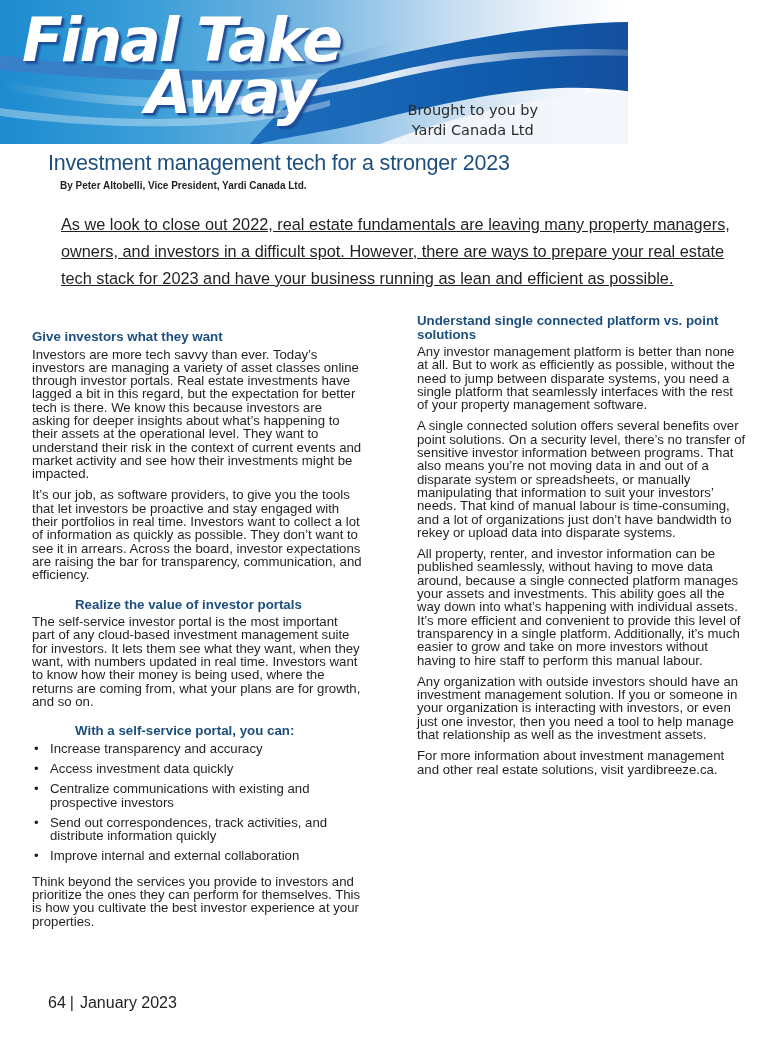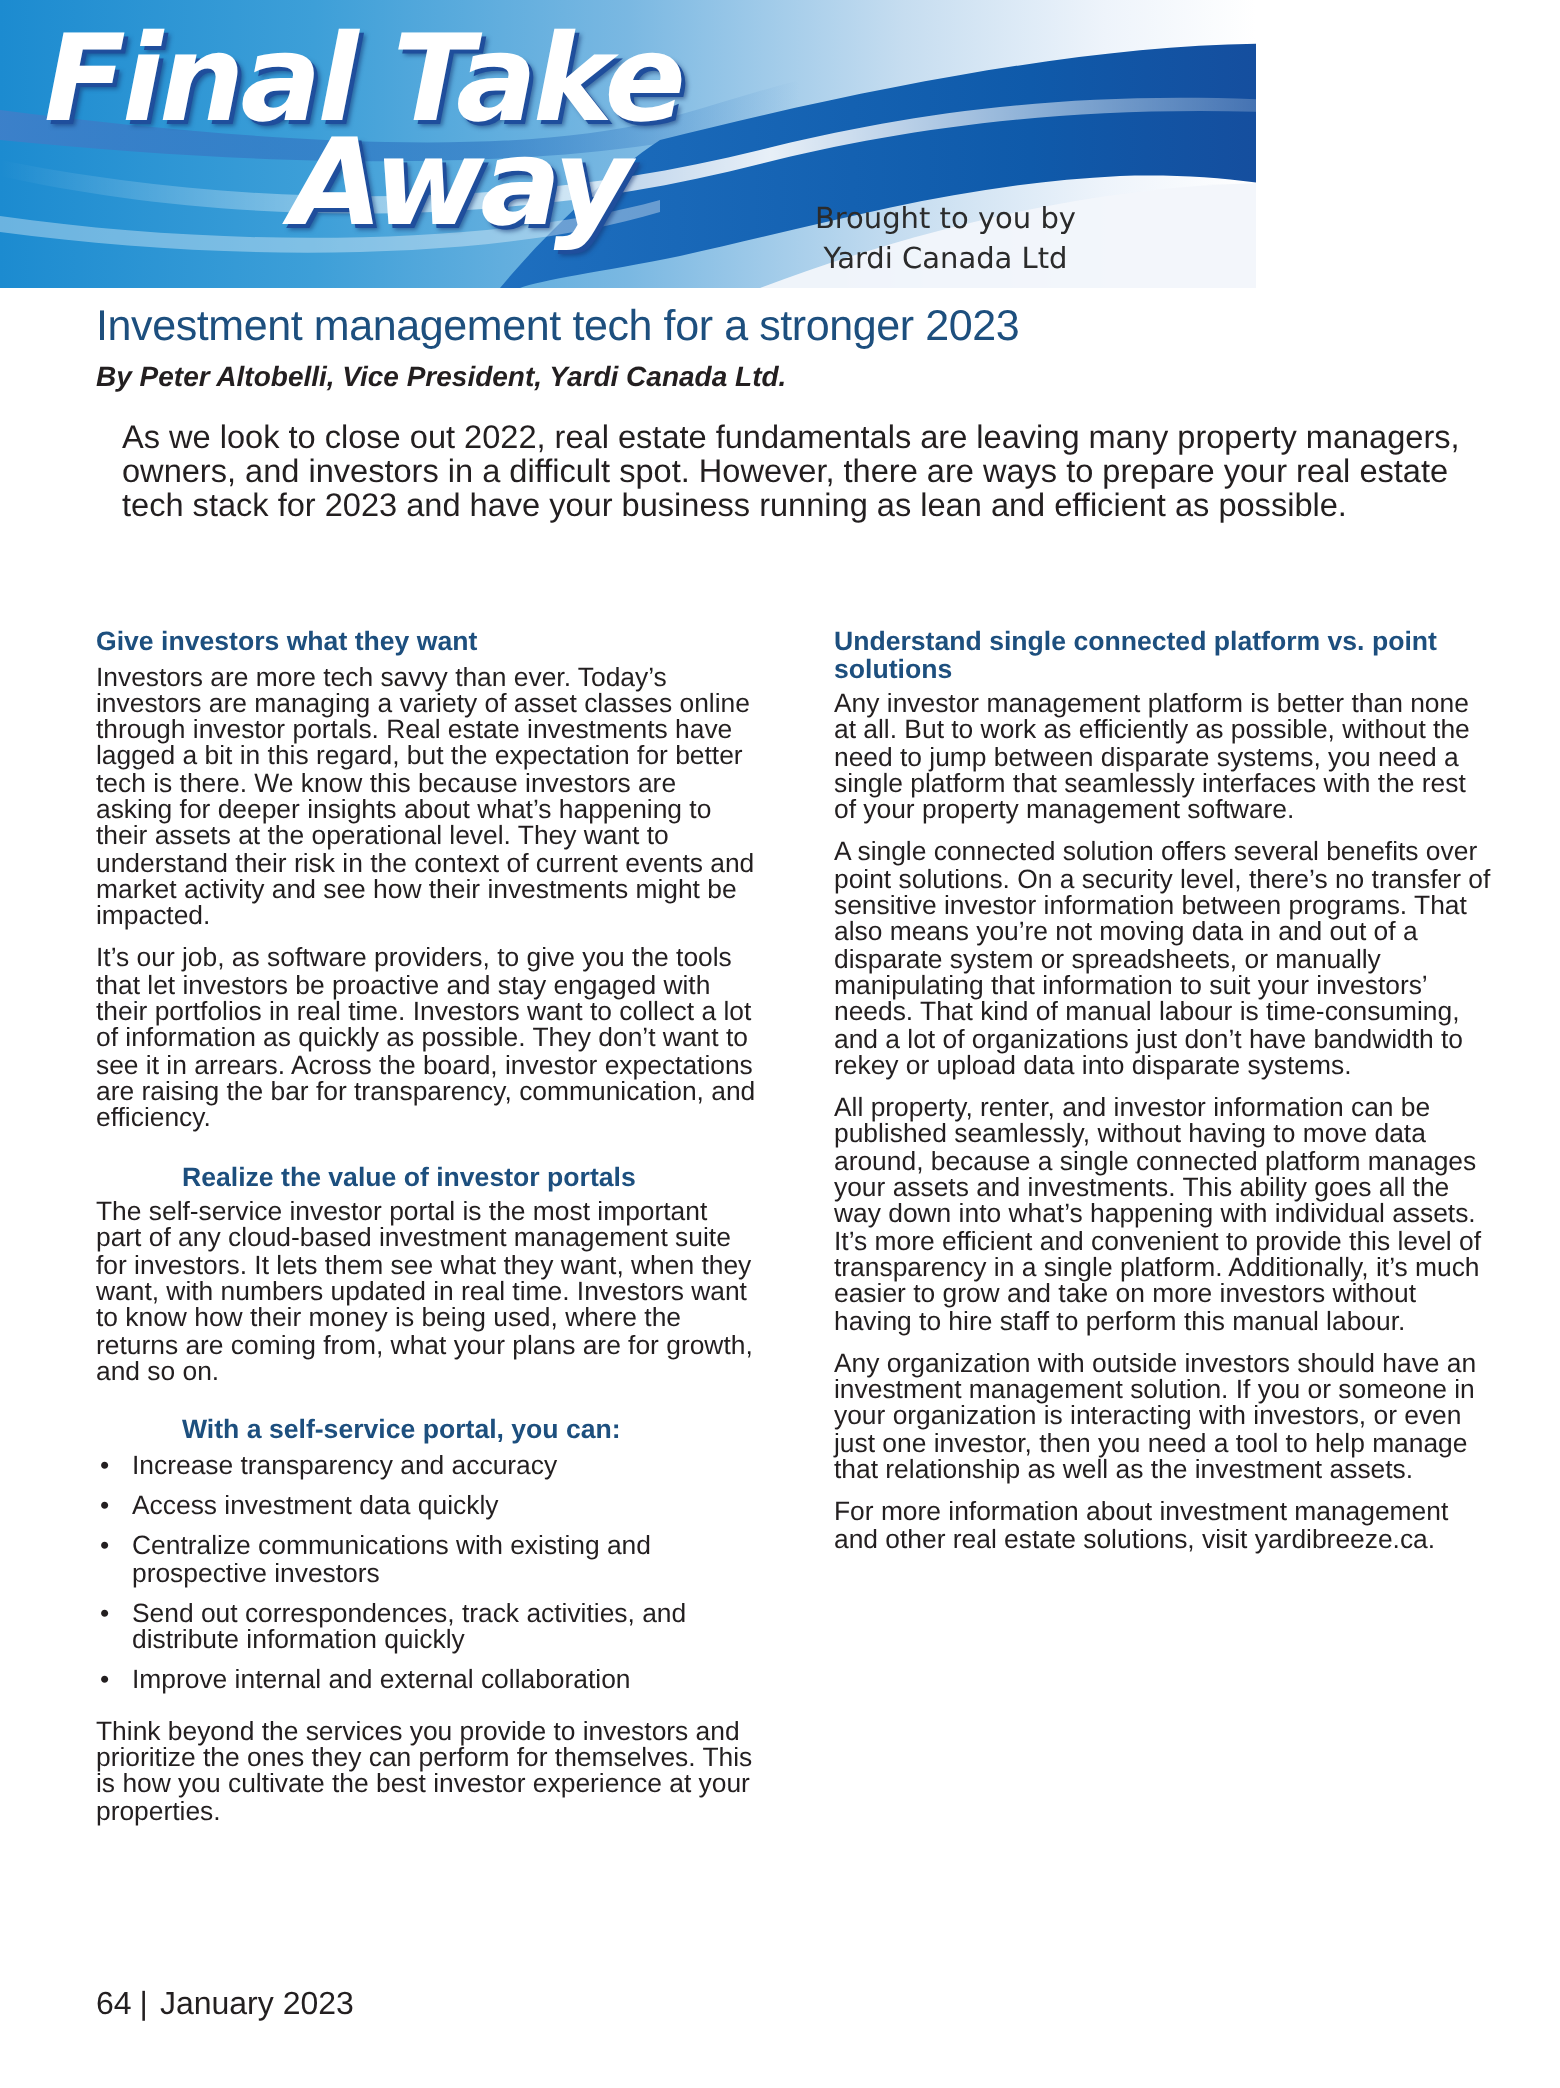--- a/index.html
+++ b/index.html
@@ -21,7 +21,7 @@
   .sponsor div { white-space: nowrap; }
 
   .article-title { position: absolute; left: 48px; top: 151px; font-size: 21.5px; color: #1d4f7e; font-weight: normal; white-space: nowrap; letter-spacing: -0.2px; }
-  .byline { position: absolute; left: 48px; top: 180px; font-size: 14px; font-weight: bold; color: #231f20; white-space: nowrap; font-style: italic; }
+  .byline { position: absolute; left: 60px; top: 180px; font-size: 10px; font-weight: bold; color: #231f20; white-space: nowrap; }
 
   .intro { position: absolute; left: 61px; top: 211px; width: 680px; font-size: 16.3px; line-height: 17px; color: #231f20; }
 

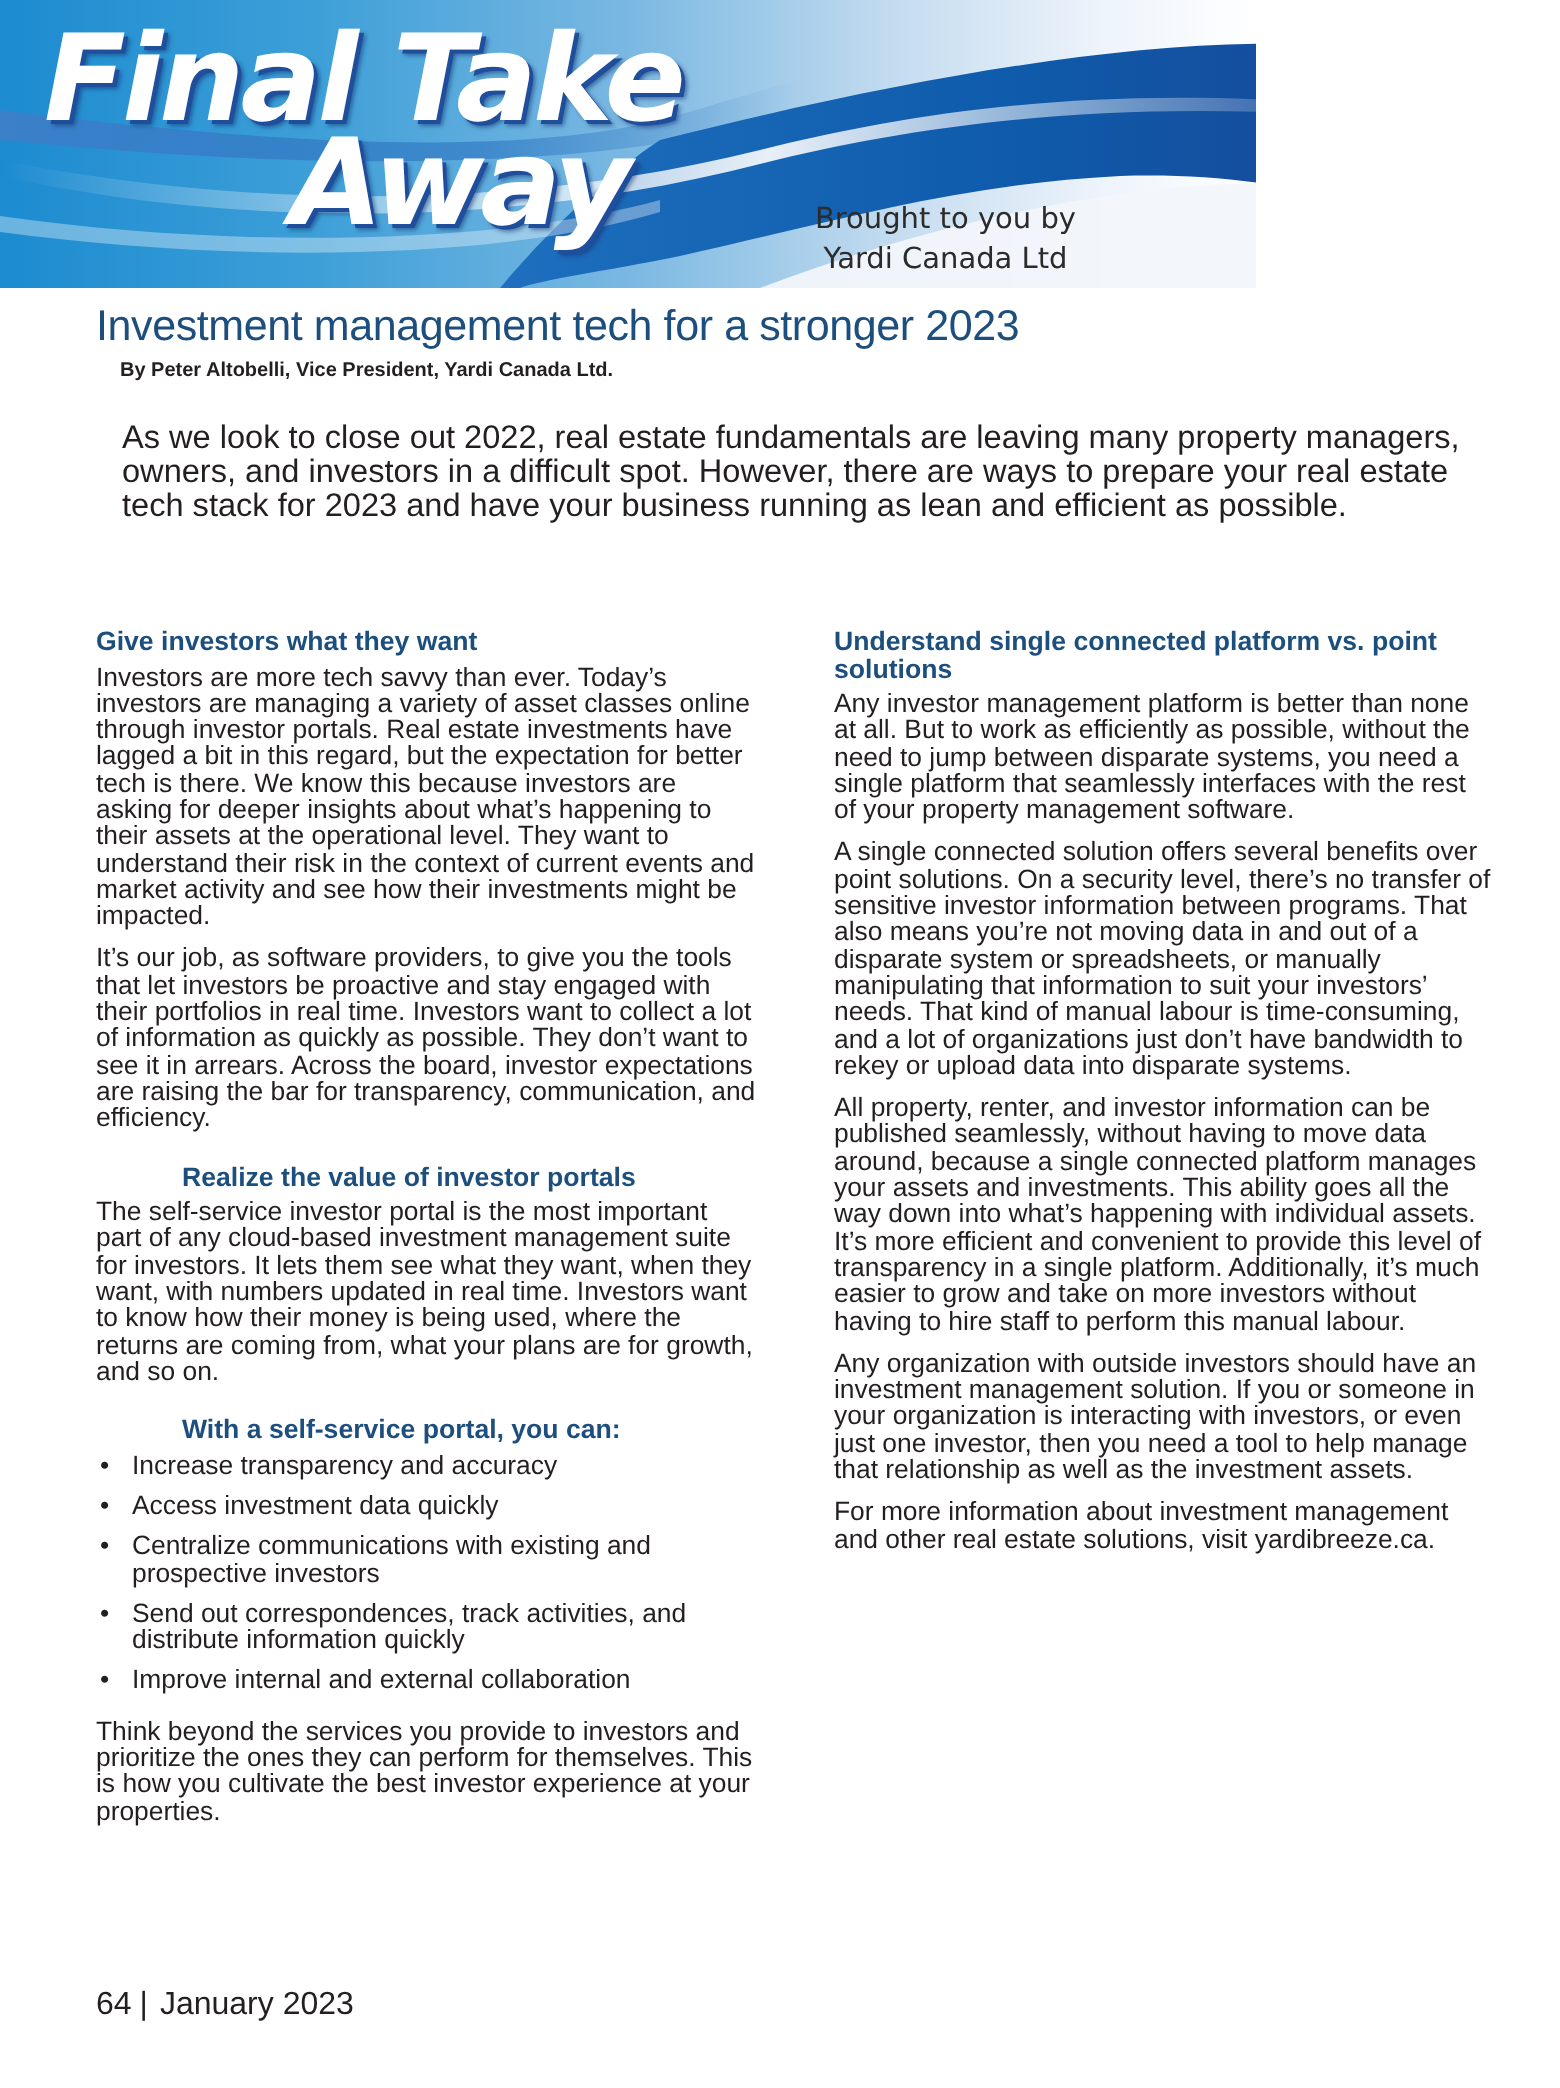--- a/index.html
+++ b/index.html
@@ -23,7 +23,7 @@
   .article-title { position: absolute; left: 48px; top: 151px; font-size: 21.5px; color: #1d4f7e; font-weight: normal; white-space: nowrap; letter-spacing: -0.2px; }
   .byline { position: absolute; left: 60px; top: 180px; font-size: 10px; font-weight: bold; color: #231f20; white-space: nowrap; }
 
-  .intro { position: absolute; left: 61px; top: 211px; width: 680px; font-size: 16.3px; line-height: 17px; color: #231f20; }
+  .intro { position: absolute; left: 61px; top: 211px; width: 680px; font-size: 16.3px; line-height: 27px; color: #231f20; text-decoration: underline; }
 
   .col { position: absolute; top: 314px; width: 330px; font-size: 13.2px; line-height: 13.3px; color: #231f20; }
   .col-left { left: 48px; }

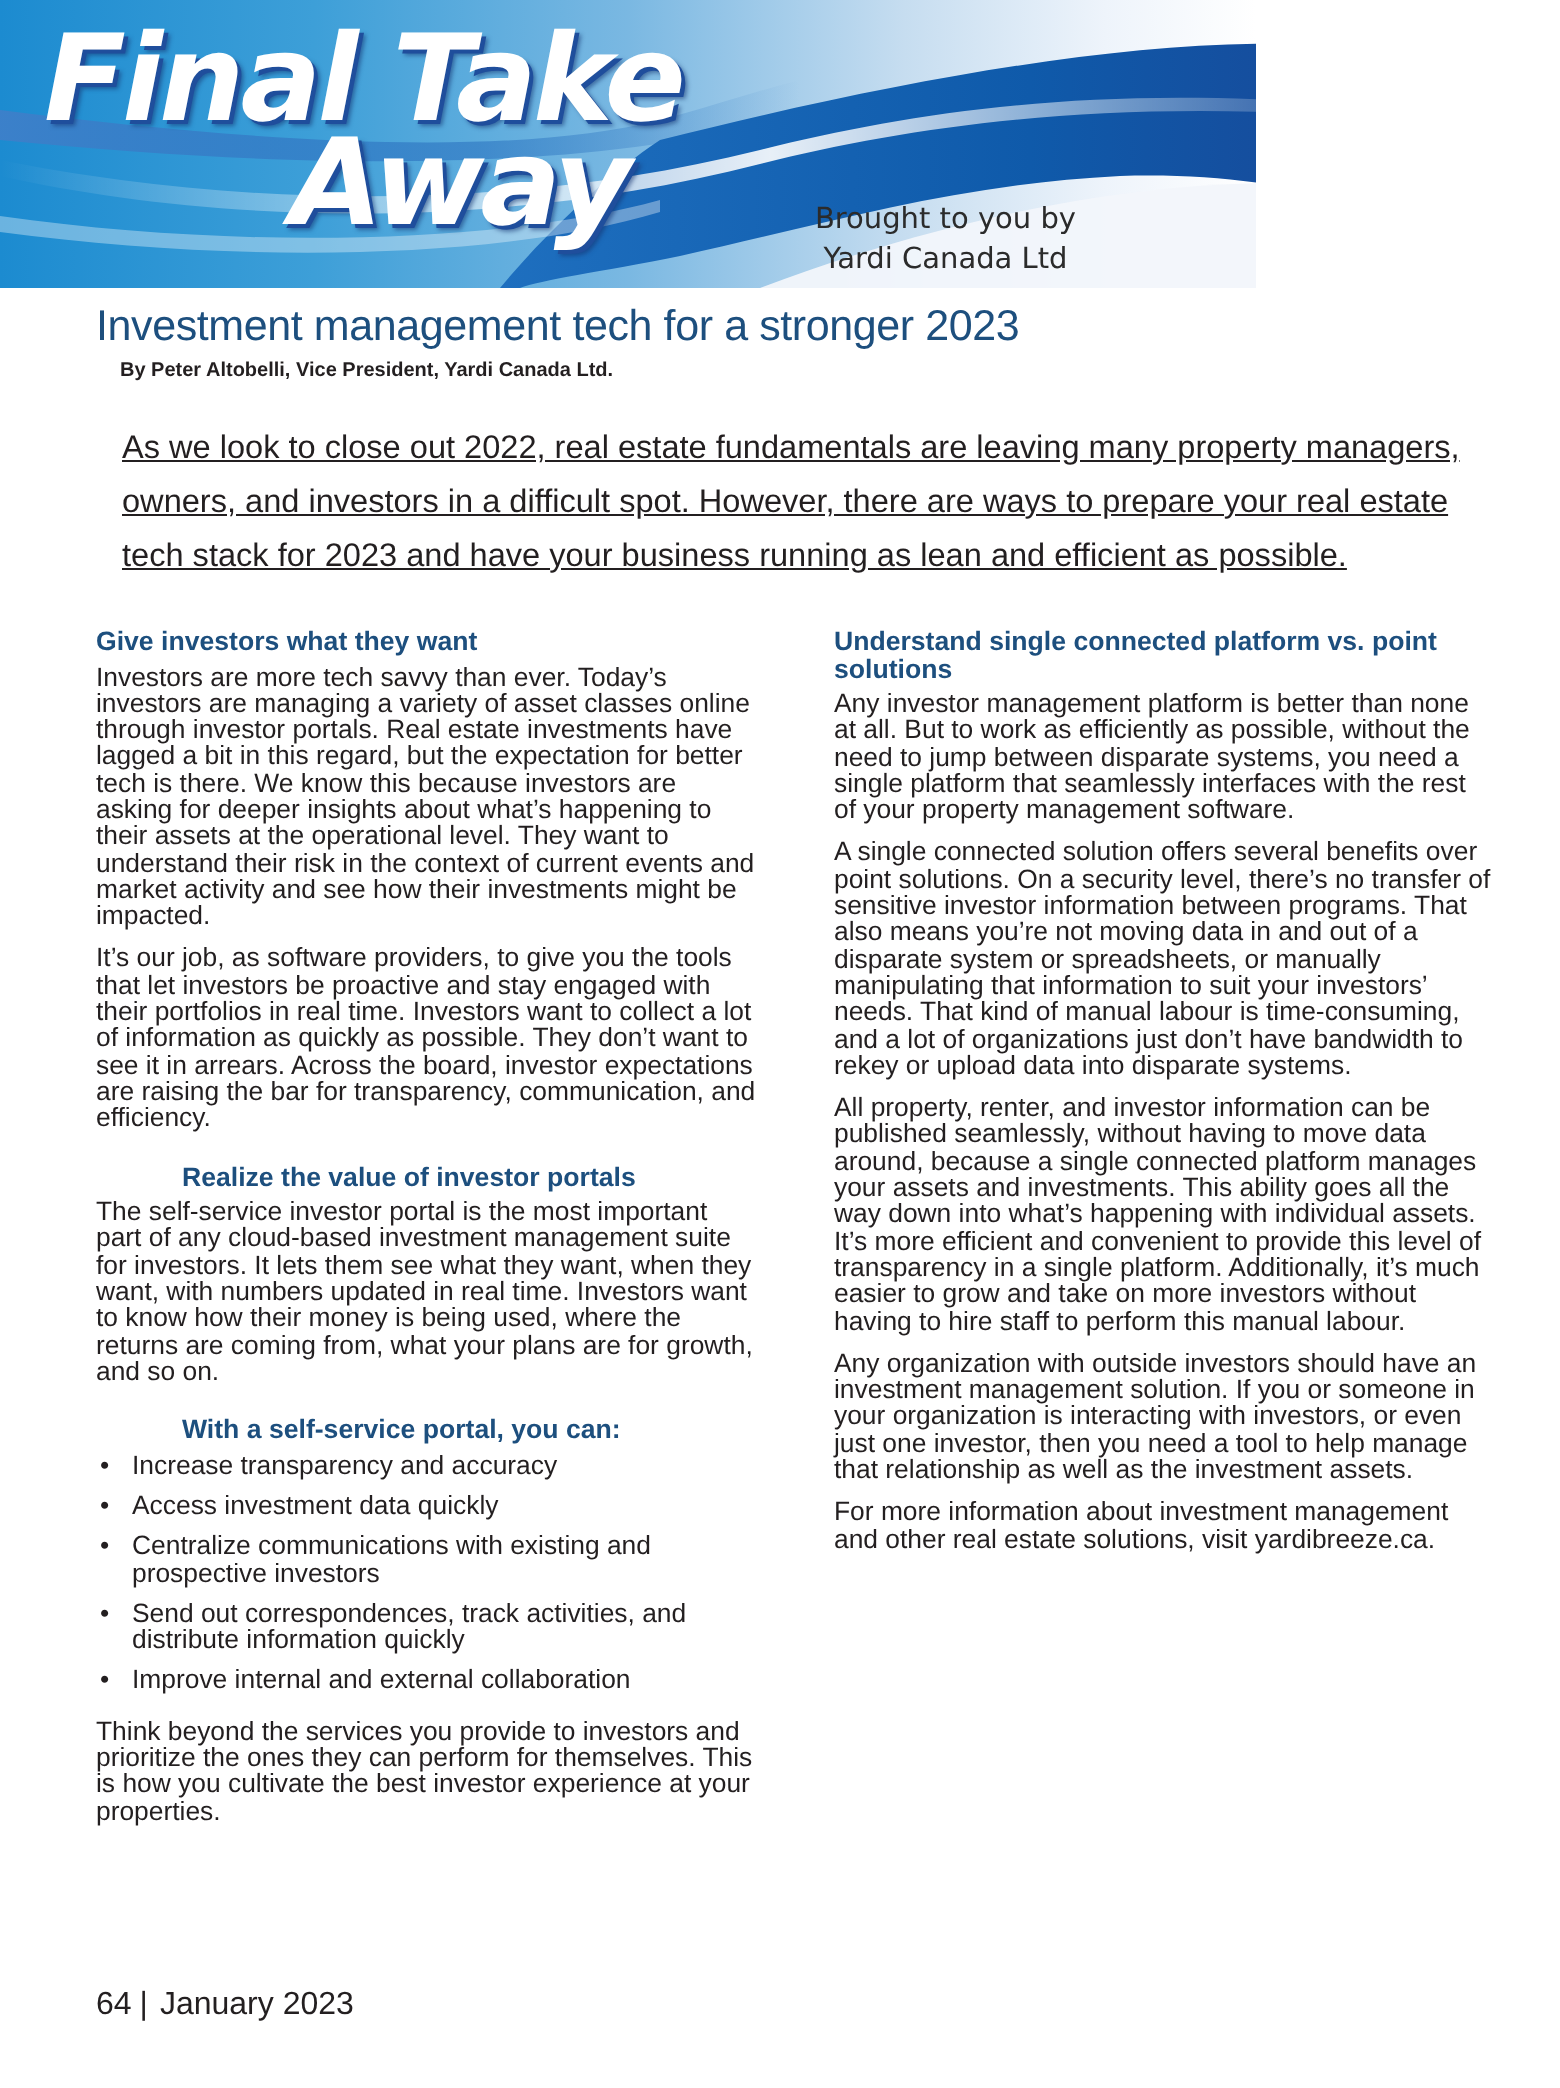--- a/index.html
+++ b/index.html
@@ -26,7 +26,7 @@
   .intro { position: absolute; left: 61px; top: 211px; width: 680px; font-size: 16.3px; line-height: 27px; color: #231f20; text-decoration: underline; }
 
   .col { position: absolute; top: 314px; width: 330px; font-size: 13.2px; line-height: 13.3px; color: #231f20; }
-  .col-left { left: 48px; }
+  .col-left { left: 32px; margin-top: 16px; }
   .col-right { left: 417px; }
 
   .col h3 { font-size: 13.3px; font-weight: bold; color: #1d4f7e; line-height: 13.5px; margin-bottom: 4px; }

